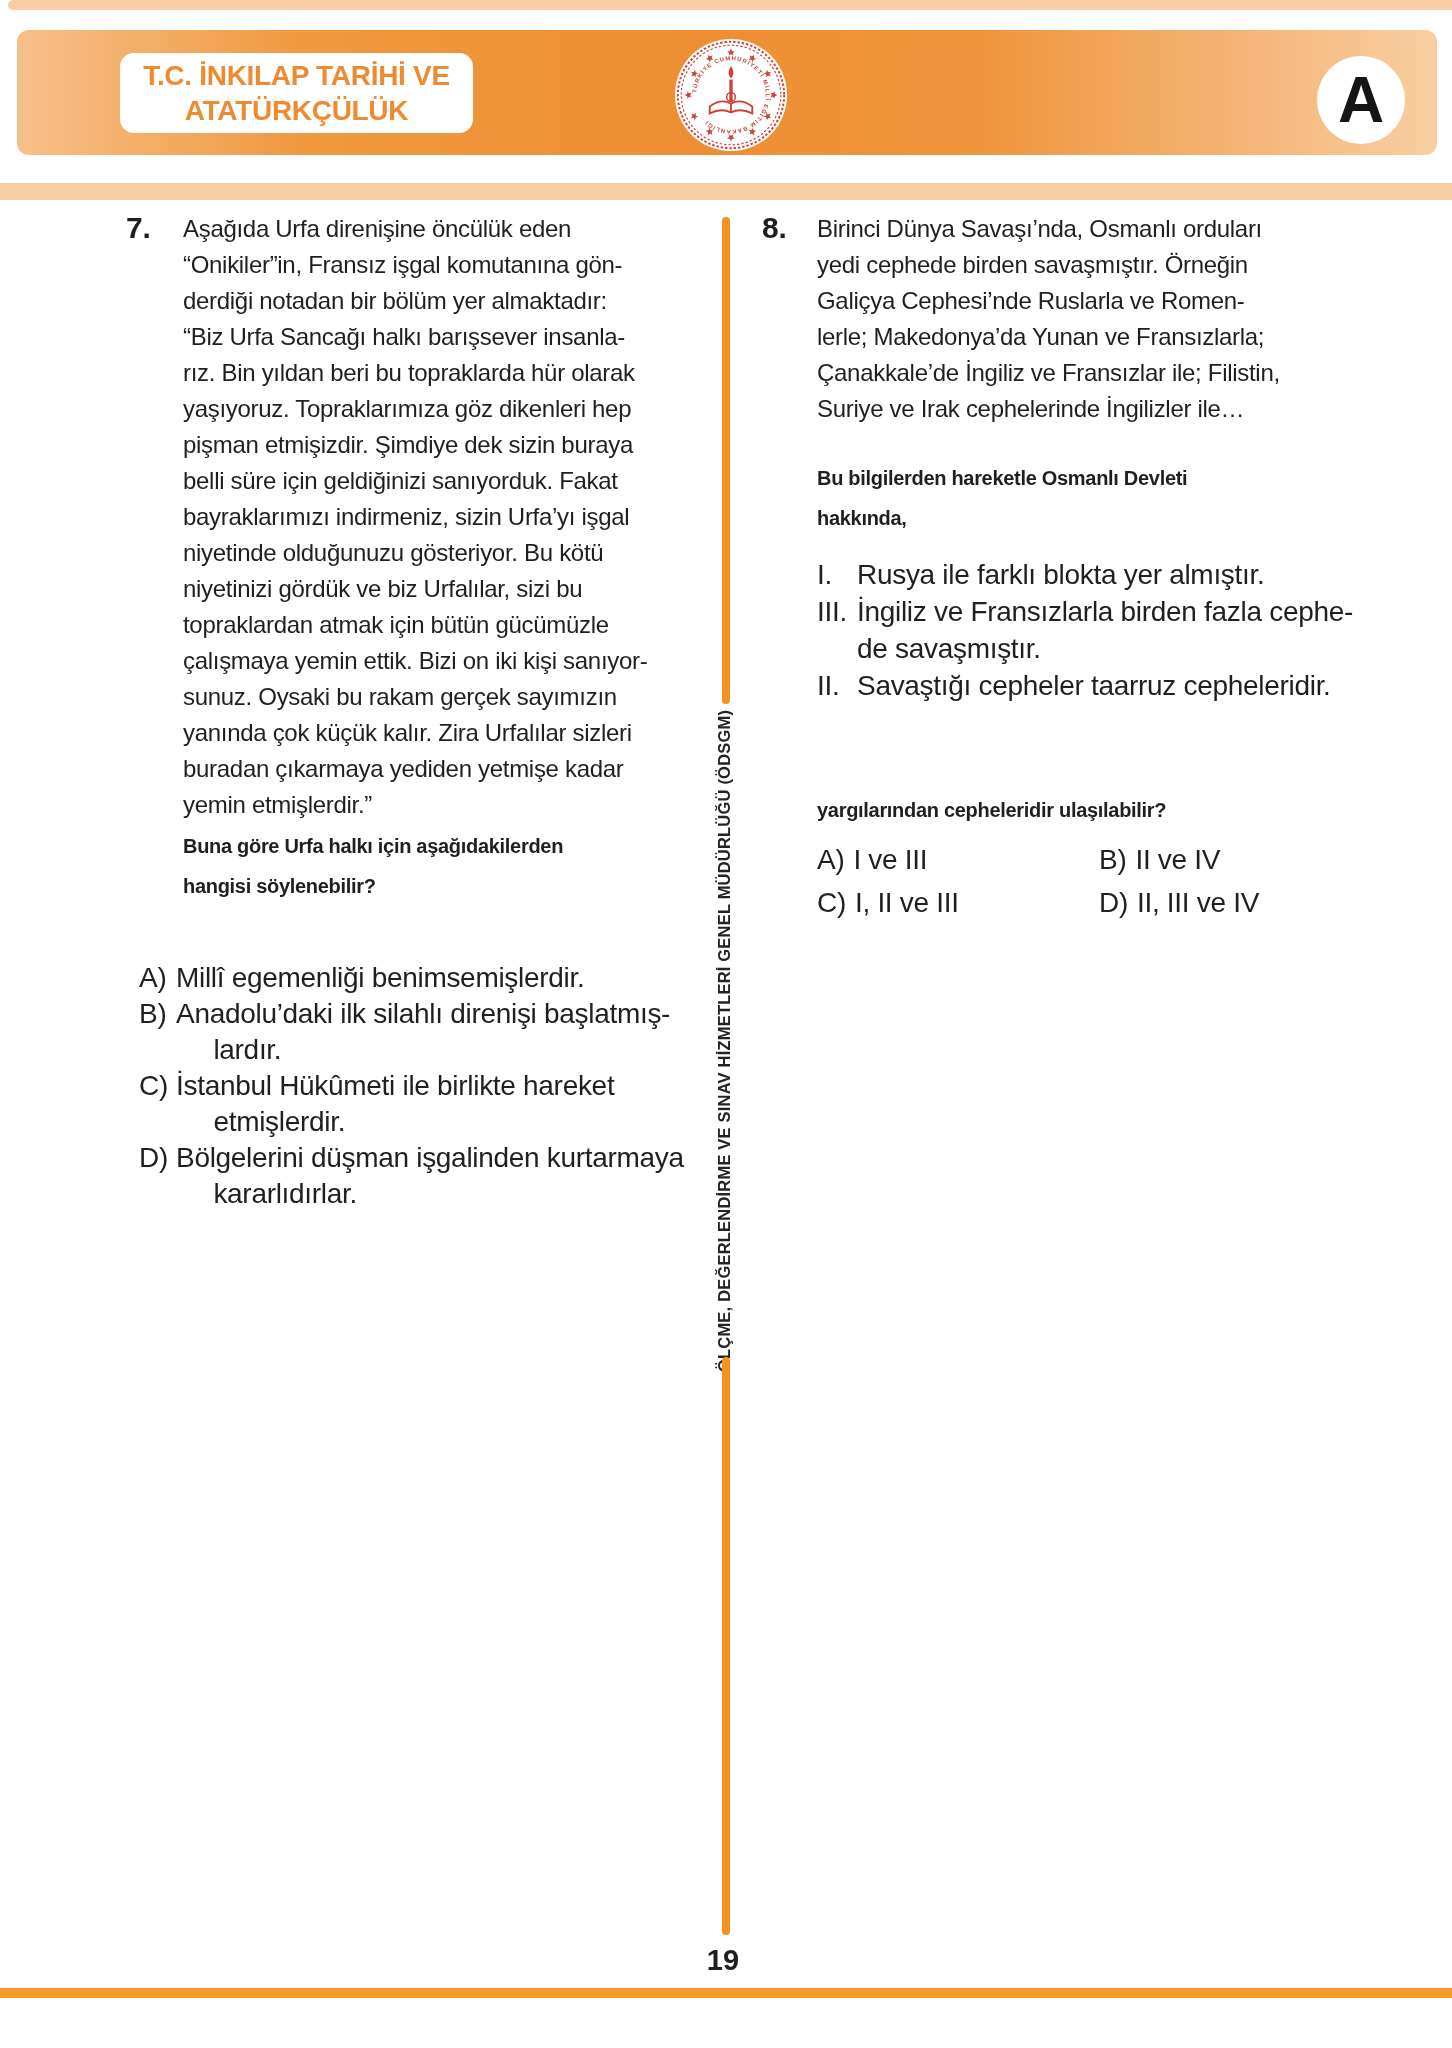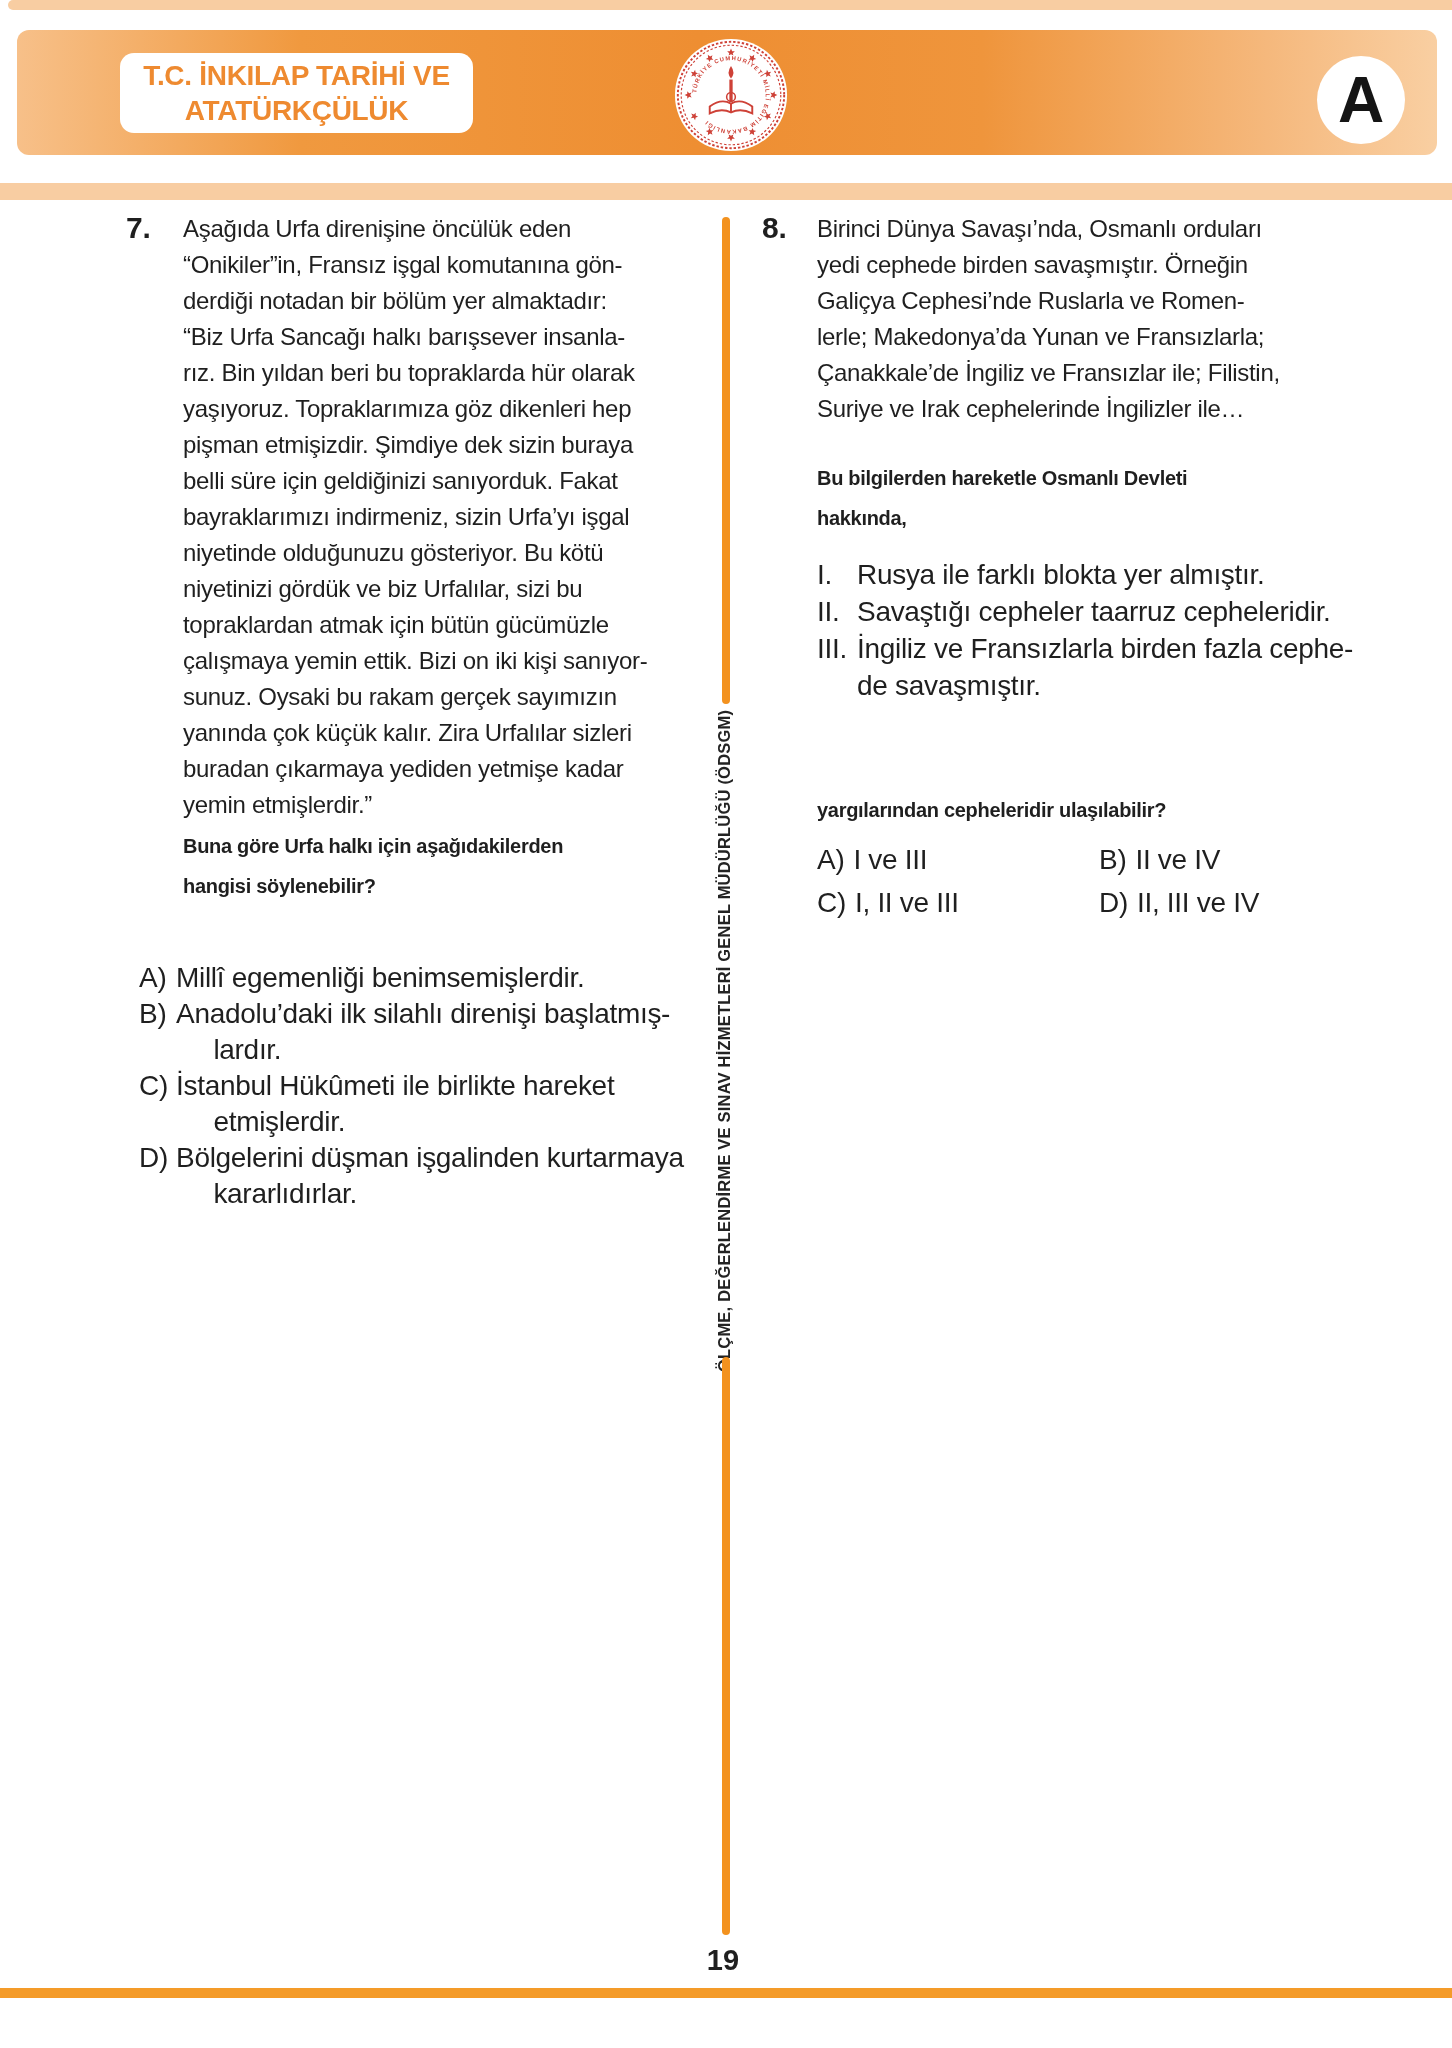--- a/index.html
+++ b/index.html
@@ -186,13 +186,13 @@
         <span class="rtext">Rusya ile farklı blokta yer almıştır.</span>
       </div>
       <div class="ritem">
-        <span class="rlabel">II.</span>
-        <span class="rtext">Savaştığı cepheler taarruz cepheleridir.</span>
-      </div>
-      <div class="ritem">
         <span class="rlabel">III.</span>
         <span class="rtext">İngiliz ve Fransızlarla birden fazla cephe-
 de savaşmıştır.</span>
+      </div>
+      <div class="ritem">
+        <span class="rlabel">II.</span>
+        <span class="rtext">Savaştığı cepheler taarruz cepheleridir.</span>
       </div>
     </div>
     <div class="qstem pre q8-stem2">yargılarından cepheleridir ulaşılabilir?</div>

